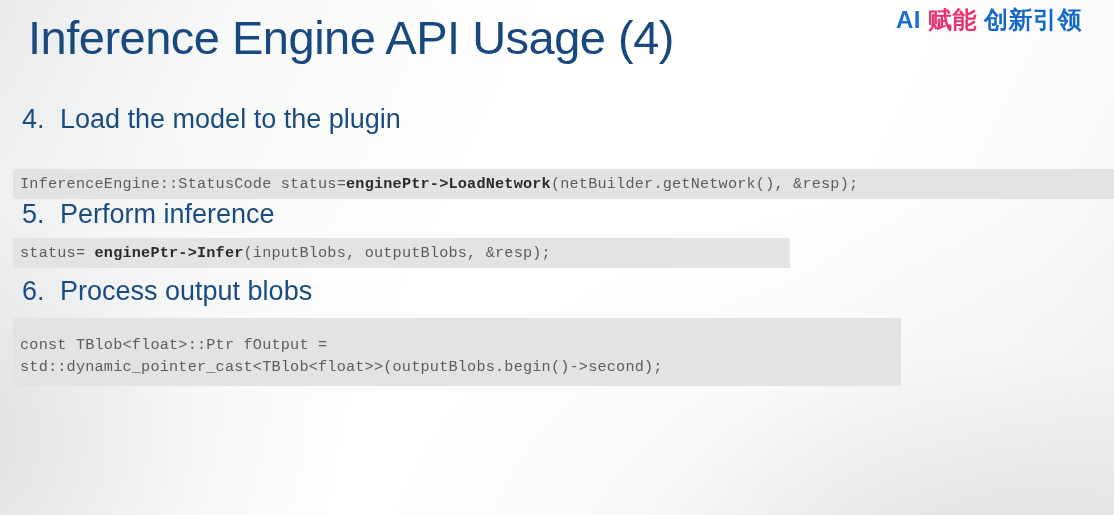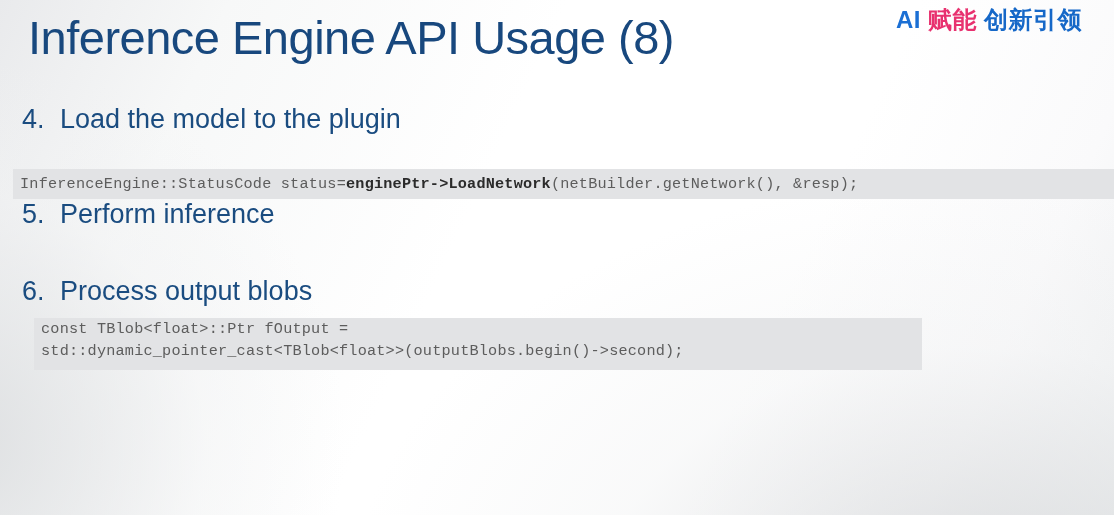--- a/index.html
+++ b/index.html
@@ -107,7 +107,7 @@
 <div id="slide">
 
   <div id="header">
-    <div id="slide-title">Inference Engine API Usage (8)</div>
+    <div id="slide-title">Inference Engine API Usage (4)</div>
 
     <div id="brand-logo">
       <span class="brand-ai">AI</span><span class="brand-space"></span><span class="brand-pink">赋能</span><span class="brand-space"></span><span class="brand-blue">创新引领</span>

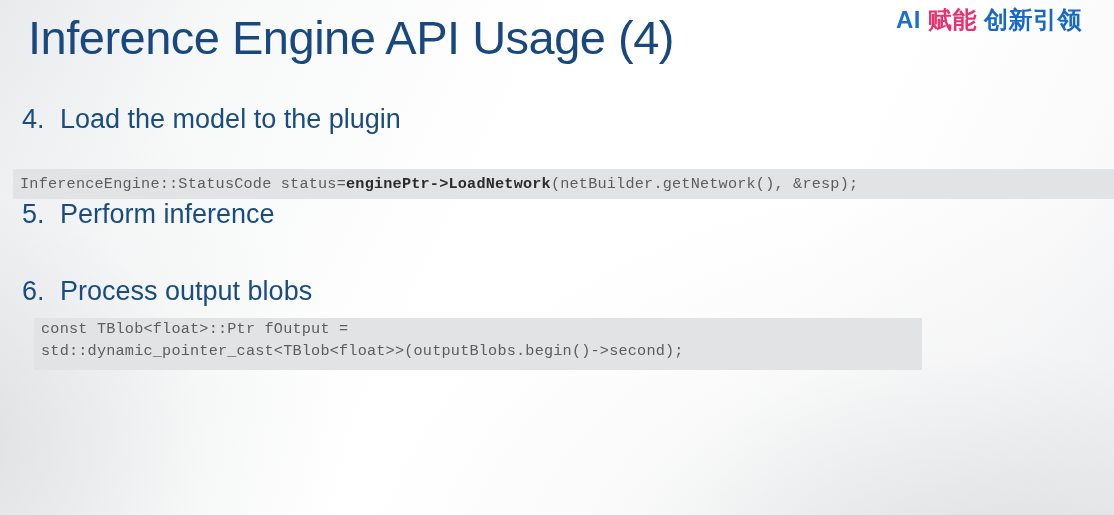--- a/index.html
+++ b/index.html
@@ -124,6 +124,7 @@
     <div class="step-heading" id="heading-5">
       <span class="step-num">5.</span><span>Perform inference</span>
     </div>
+    <div class="code-block" id="code-5"><span>status= </span><b>enginePtr-&gt;Infer</b><span>(inputBlobs, outputBlobs, &amp;resp);</span></div>
 
     <div class="step-heading" id="heading-6">
       <span class="step-num">6.</span><span>Process output blobs</span>

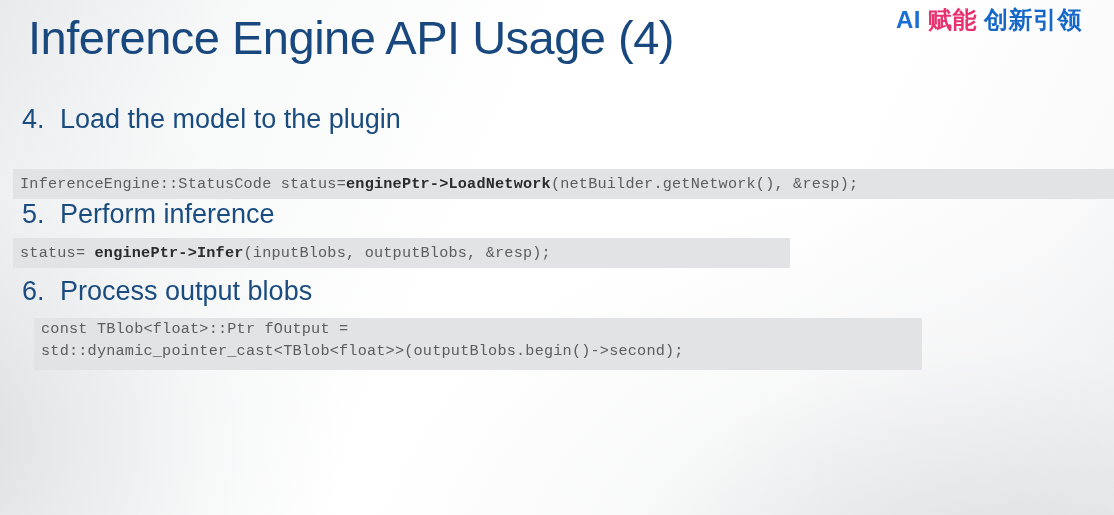--- a/index.html
+++ b/index.html
@@ -99,7 +99,7 @@
   #heading-5     { top: 111px; }
   #code-5        { top: 152px; left: 13px; width: 777px; }
   #heading-6     { top: 188px; }
-  #code-6        { top: 232px; left: 13px; width: 888px; padding-top: 0; padding-bottom: 8px; margin-left: 21px; }
+  #code-6        { top: 232px; left: 13px; width: 888px; padding-top: 16px; padding-bottom: 8px; }
 </style>
 </head>
 <body>

